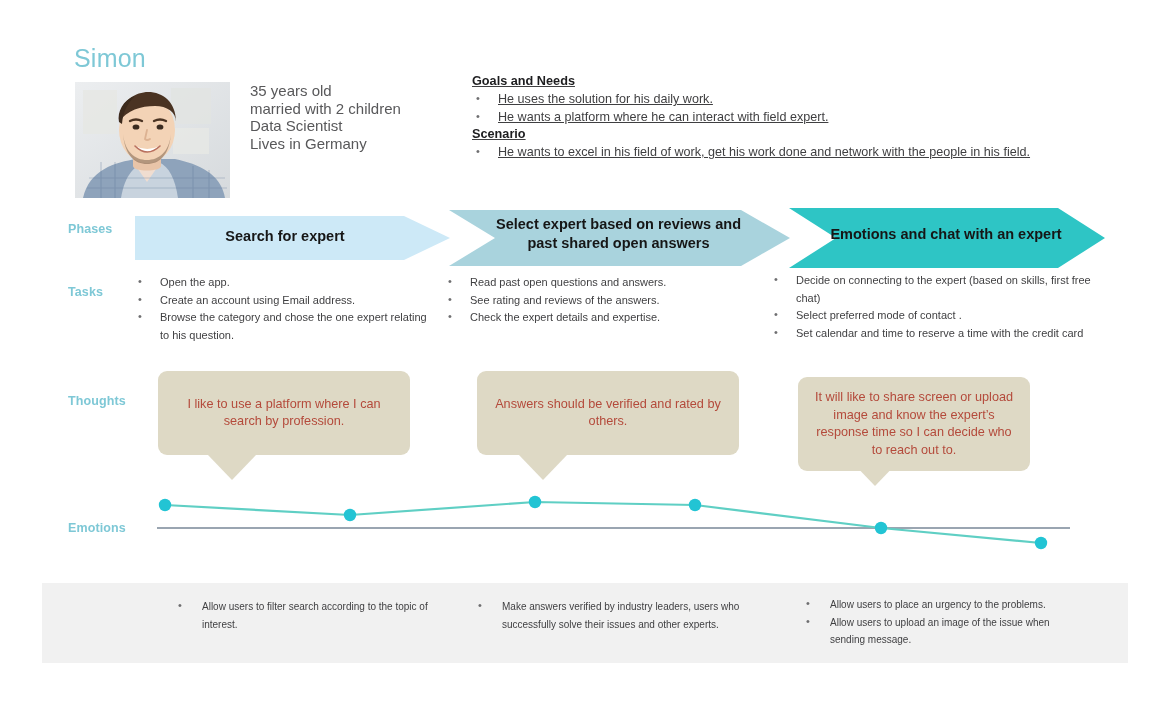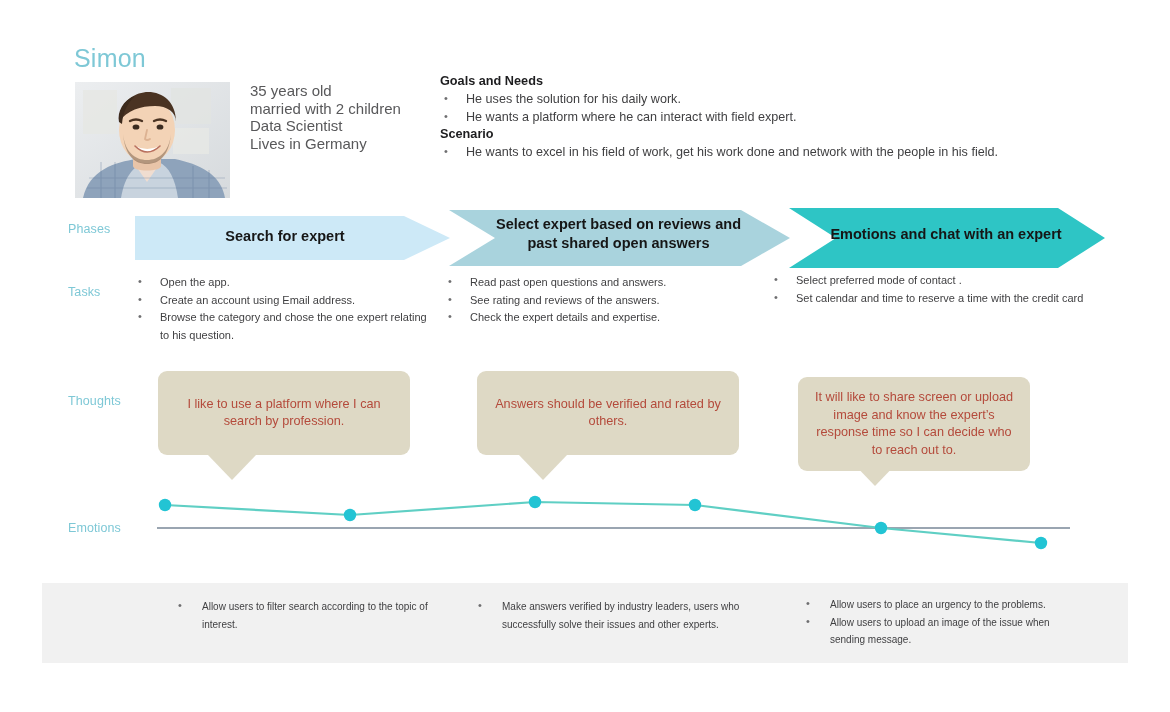--- a/index.html
+++ b/index.html
@@ -49,11 +49,12 @@
 
   #goals-block {
     position: absolute;
-    left: 440px;
+    left: 472px;
     top: 74px;
     width: 640px;
     font-size: 12.5px;
     color: #3f3f41;
+    text-decoration: underline;
   }
   .gn-heading {
     font-weight: 700;

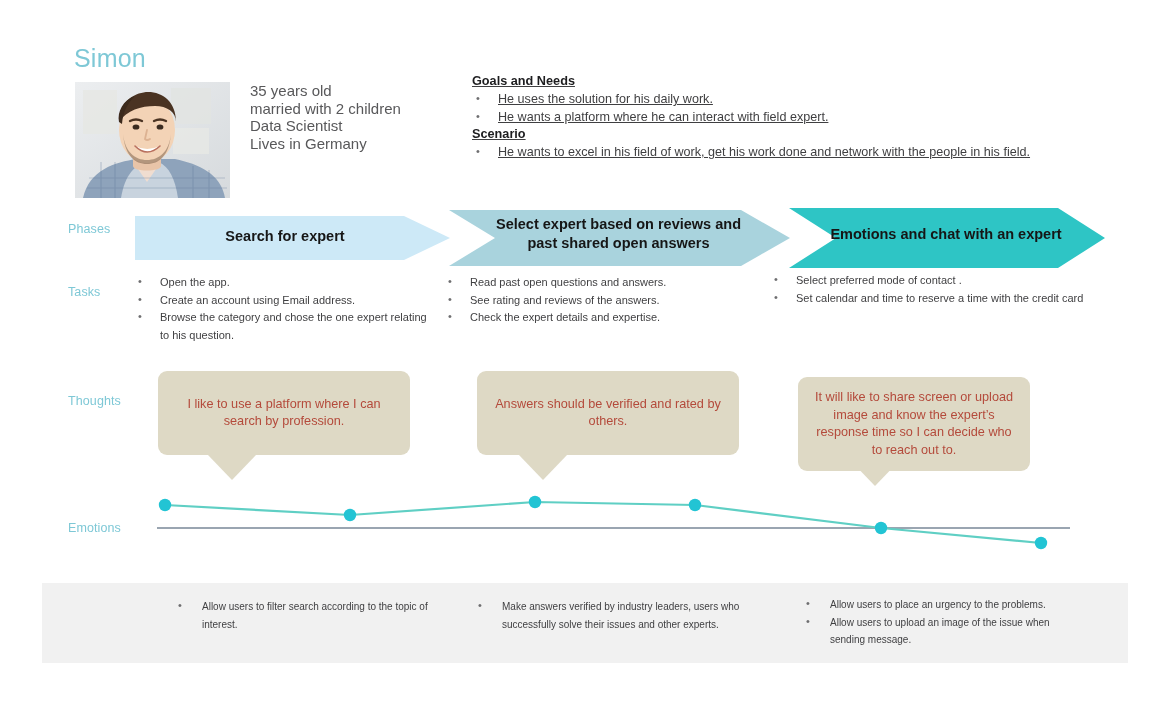--- a/index.html
+++ b/index.html
@@ -85,7 +85,7 @@
     position: absolute;
     left: 68px;
     font-size: 12.5px;
-    font-weight: 400;
+    font-weight: 700;
     color: #7ec8d6;
     letter-spacing: 0.1px;
   }

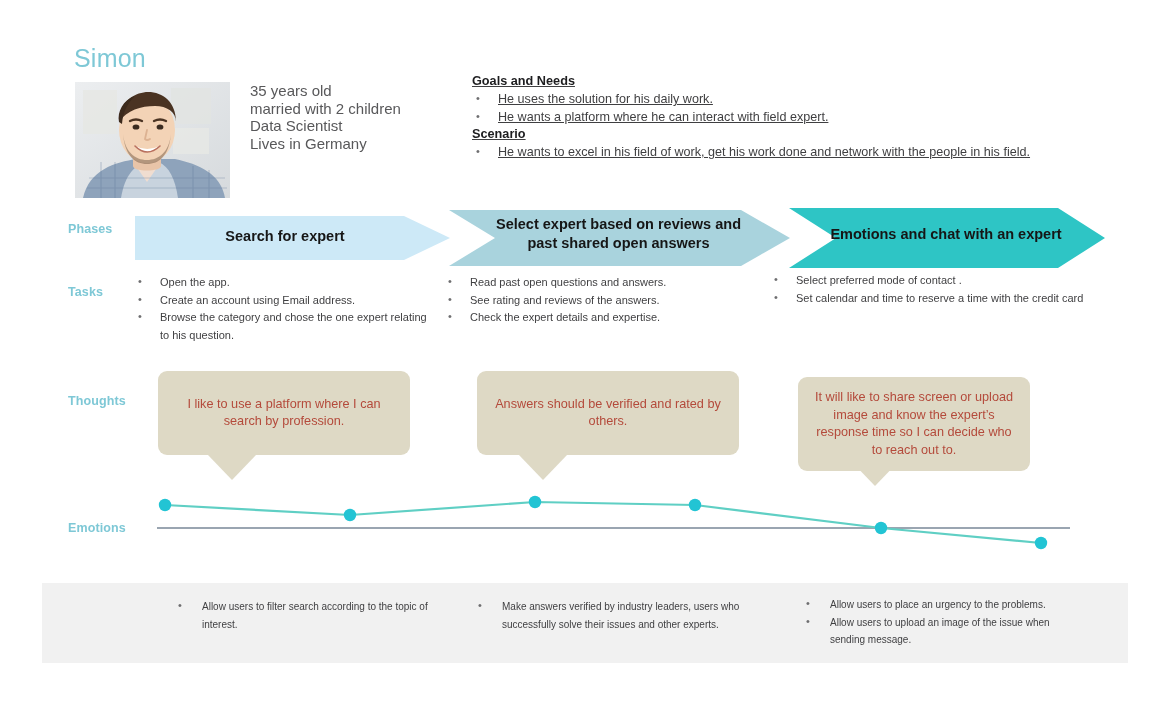--- a/index.html
+++ b/index.html
@@ -304,6 +304,7 @@
   <li>Check the expert details and expertise.</li>
 </ul>
 <ul class="task-list" id="tasks-2">
+  <li>Decide on connecting to the expert (based on skills, first free chat)</li>
   <li>Select preferred mode of contact .</li>
   <li>Set calendar and time to reserve a time with the credit card</li>
 </ul>

